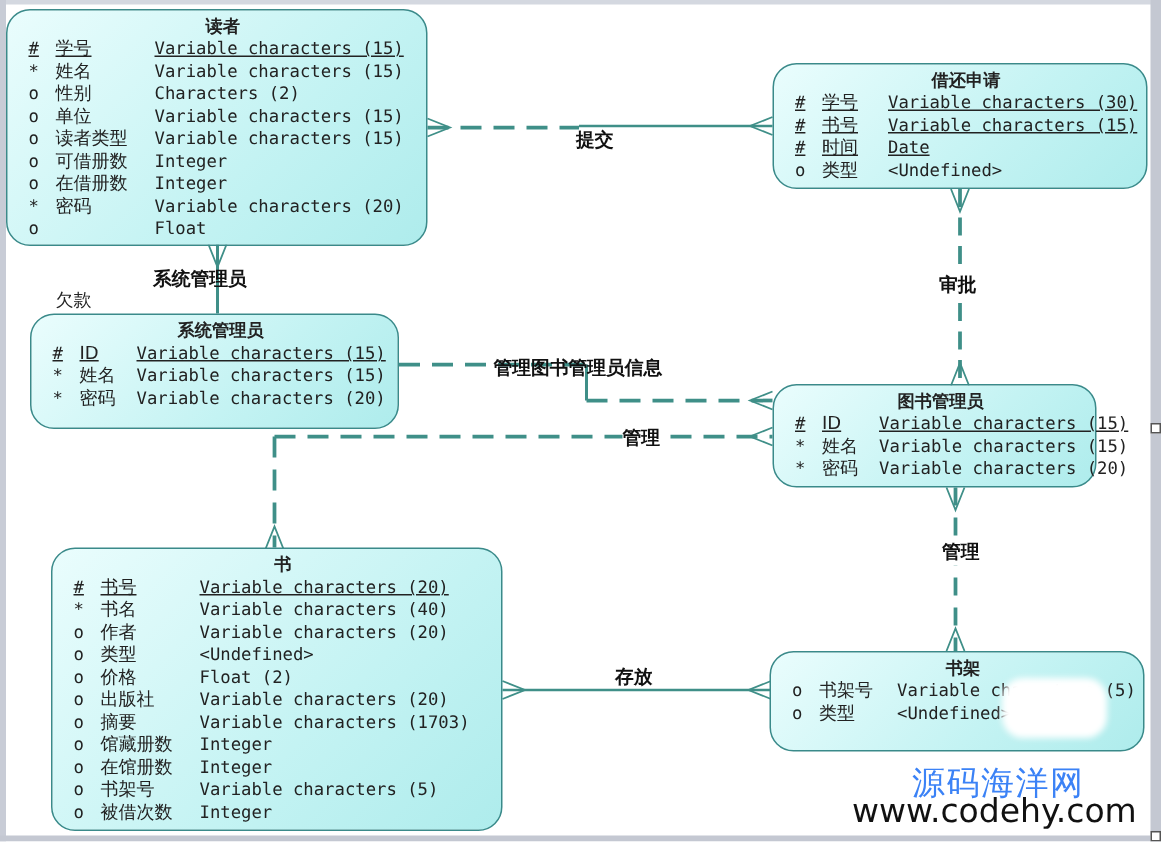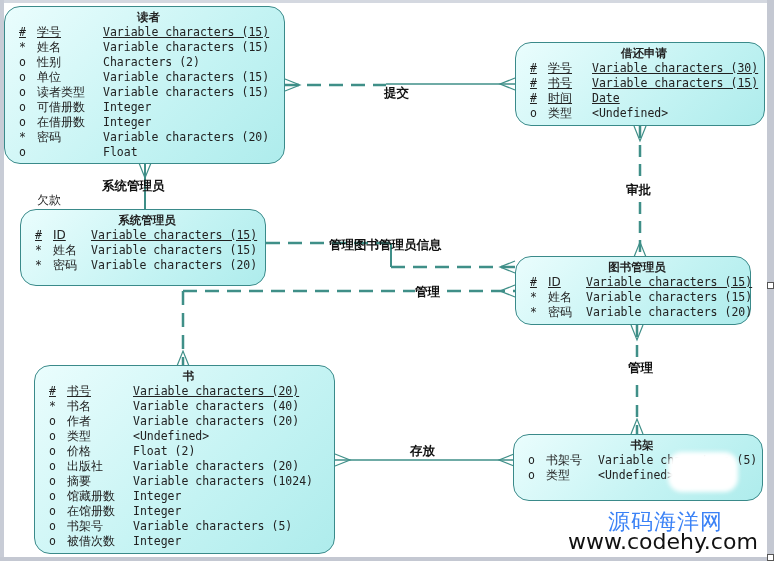--- a/index.html
+++ b/index.html
@@ -158,7 +158,7 @@
       <span class="atype">Variable characters (20)</span>
     </div>
   </div>
-<div class="entity" style="left:515px; top:256px; width:236px; height:69px;">
+<div class="entity" style="left:515px; top:256px; width:216px; height:69px;">
     <div class="entity-title">图书管理员</div>
     <div class="attr pk">
       <span class="mark">#</span>

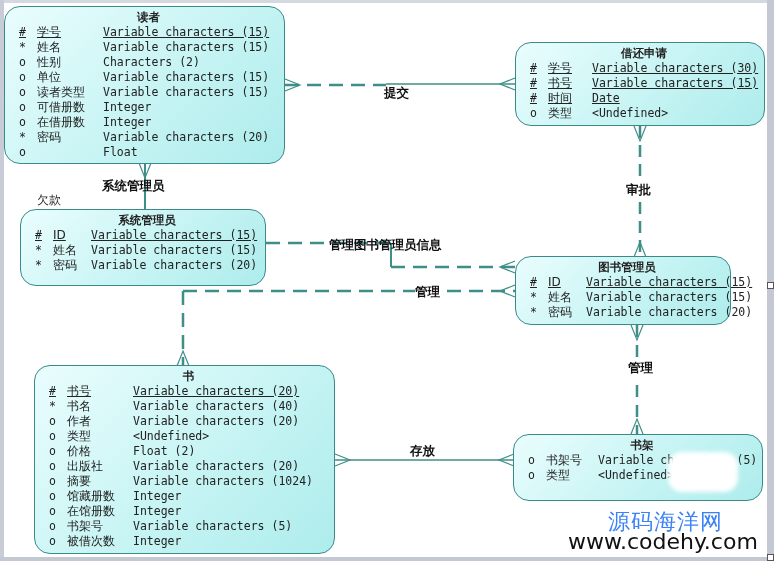--- a/index.html
+++ b/index.html
@@ -211,7 +211,7 @@
     <div class="attr">
       <span class="mark">o</span>
       <span class="aname" style="width: 66px;">摘要</span>
-      <span class="atype">Variable characters (1024)</span>
+      <span class="atype">Variable characters (1703)</span>
     </div>
     <div class="attr">
       <span class="mark">o</span>

